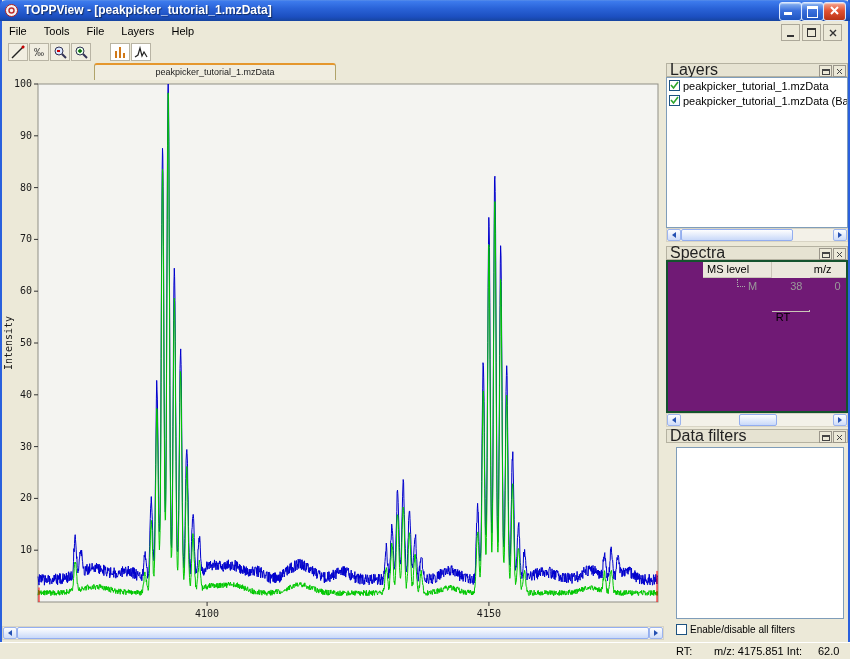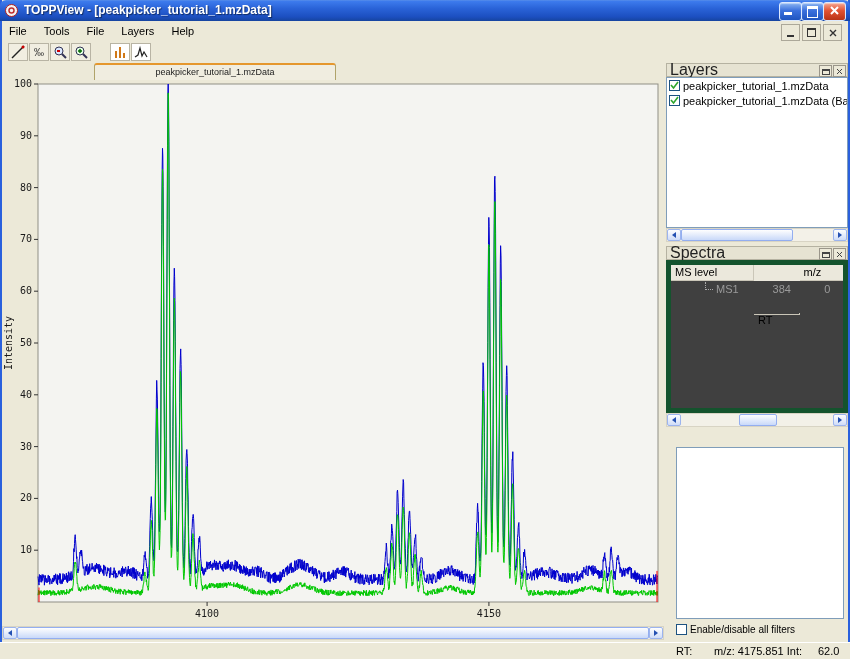--- a/index.html
+++ b/index.html
@@ -67,8 +67,8 @@
   .cb{width:11px;height:11px;background:#fff;border:1px solid #1d5281;margin-right:3px;
     display:inline-flex;align-items:center;justify-content:center;flex:0 0 11px;box-sizing:border-box;}
   
-  .spectra-table{position:absolute;left:666px;top:260px;width:182px;height:153px;background:#404040;
-    border:5px solid #14532d;box-sizing:border-box;font-size:11px;overflow:hidden;}
+  .spectra-table{position:absolute;left:666px;top:260px;width:182px;height:153px;background:#701a75;
+    border:2px solid #14532d;box-sizing:border-box;font-size:11px;overflow:hidden;padding-left:35px;}
   .thead{display:flex;height:16px;background:#ebe8dc;}
   .th{border-right:1px solid #cac6b8;border-bottom:1px solid #cac6b8;padding:1px 0 0 4px;
     box-sizing:border-box;color:#000;}

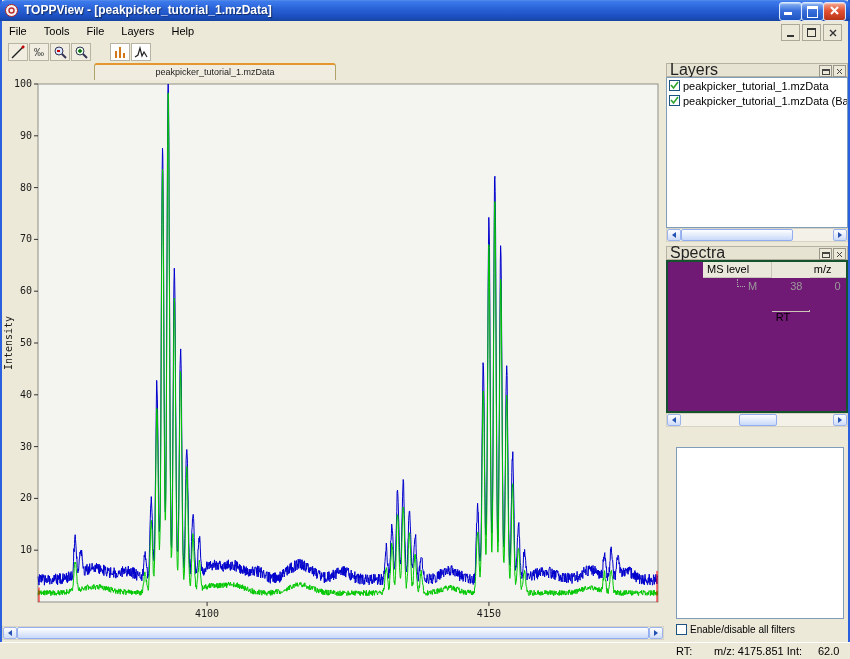--- a/index.html
+++ b/index.html
@@ -304,6 +304,22 @@
       </div>
   </div>
 
+  <div class="panel-header" style="top:429px;">
+    <span>Data filters</span>
+    <div class="ph-btns">
+      <div class="ph-btn">
+        <svg width="8" height="7">
+            <rect x="0.5" y="1.5" width="7" height="5" fill="none" stroke="#444"></rect>
+            <line x1="0.5" y1="2.5" x2="7.5" y2="2.5" stroke="#444"></line>
+          </svg>
+      </div>
+      <div class="ph-btn">
+        <svg width="7" height="7">
+            <path d="M1 1 L6 6 M6 1 L1 6" stroke="#444"></path>
+          </svg>
+      </div>
+    </div>
+  </div>
   <div class="filters-box"></div>
   <div class="filters-check">
     <span class="cb"></span>

